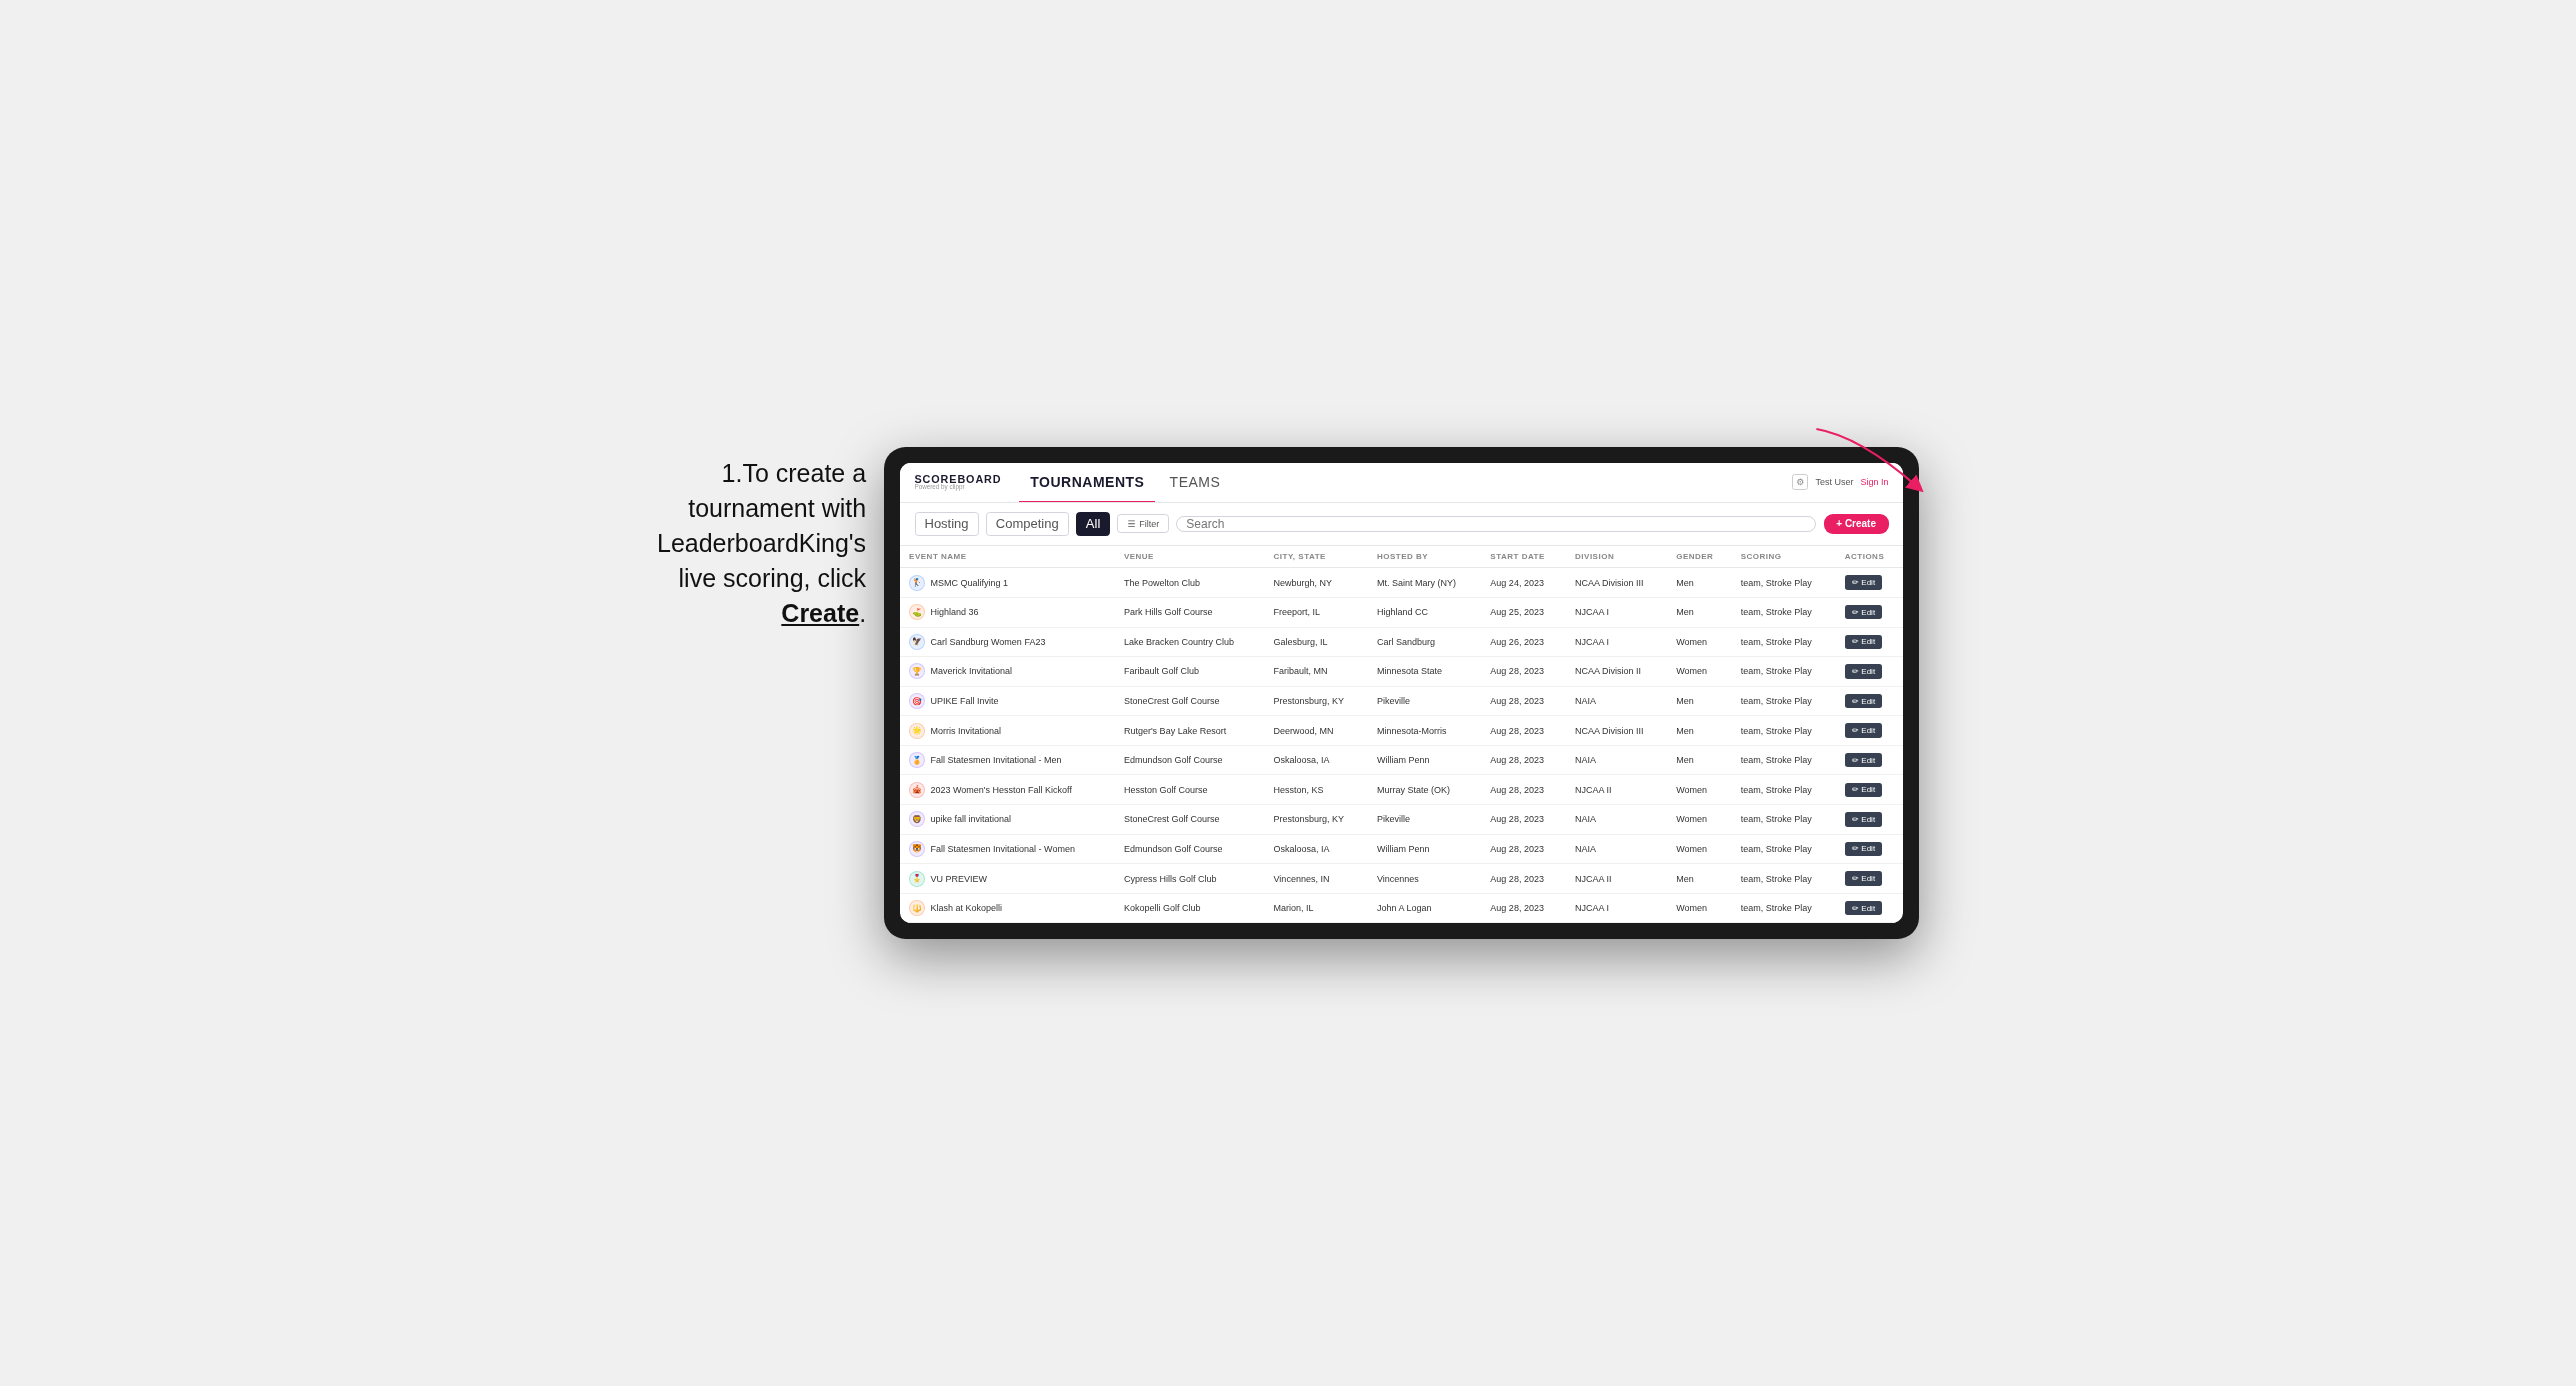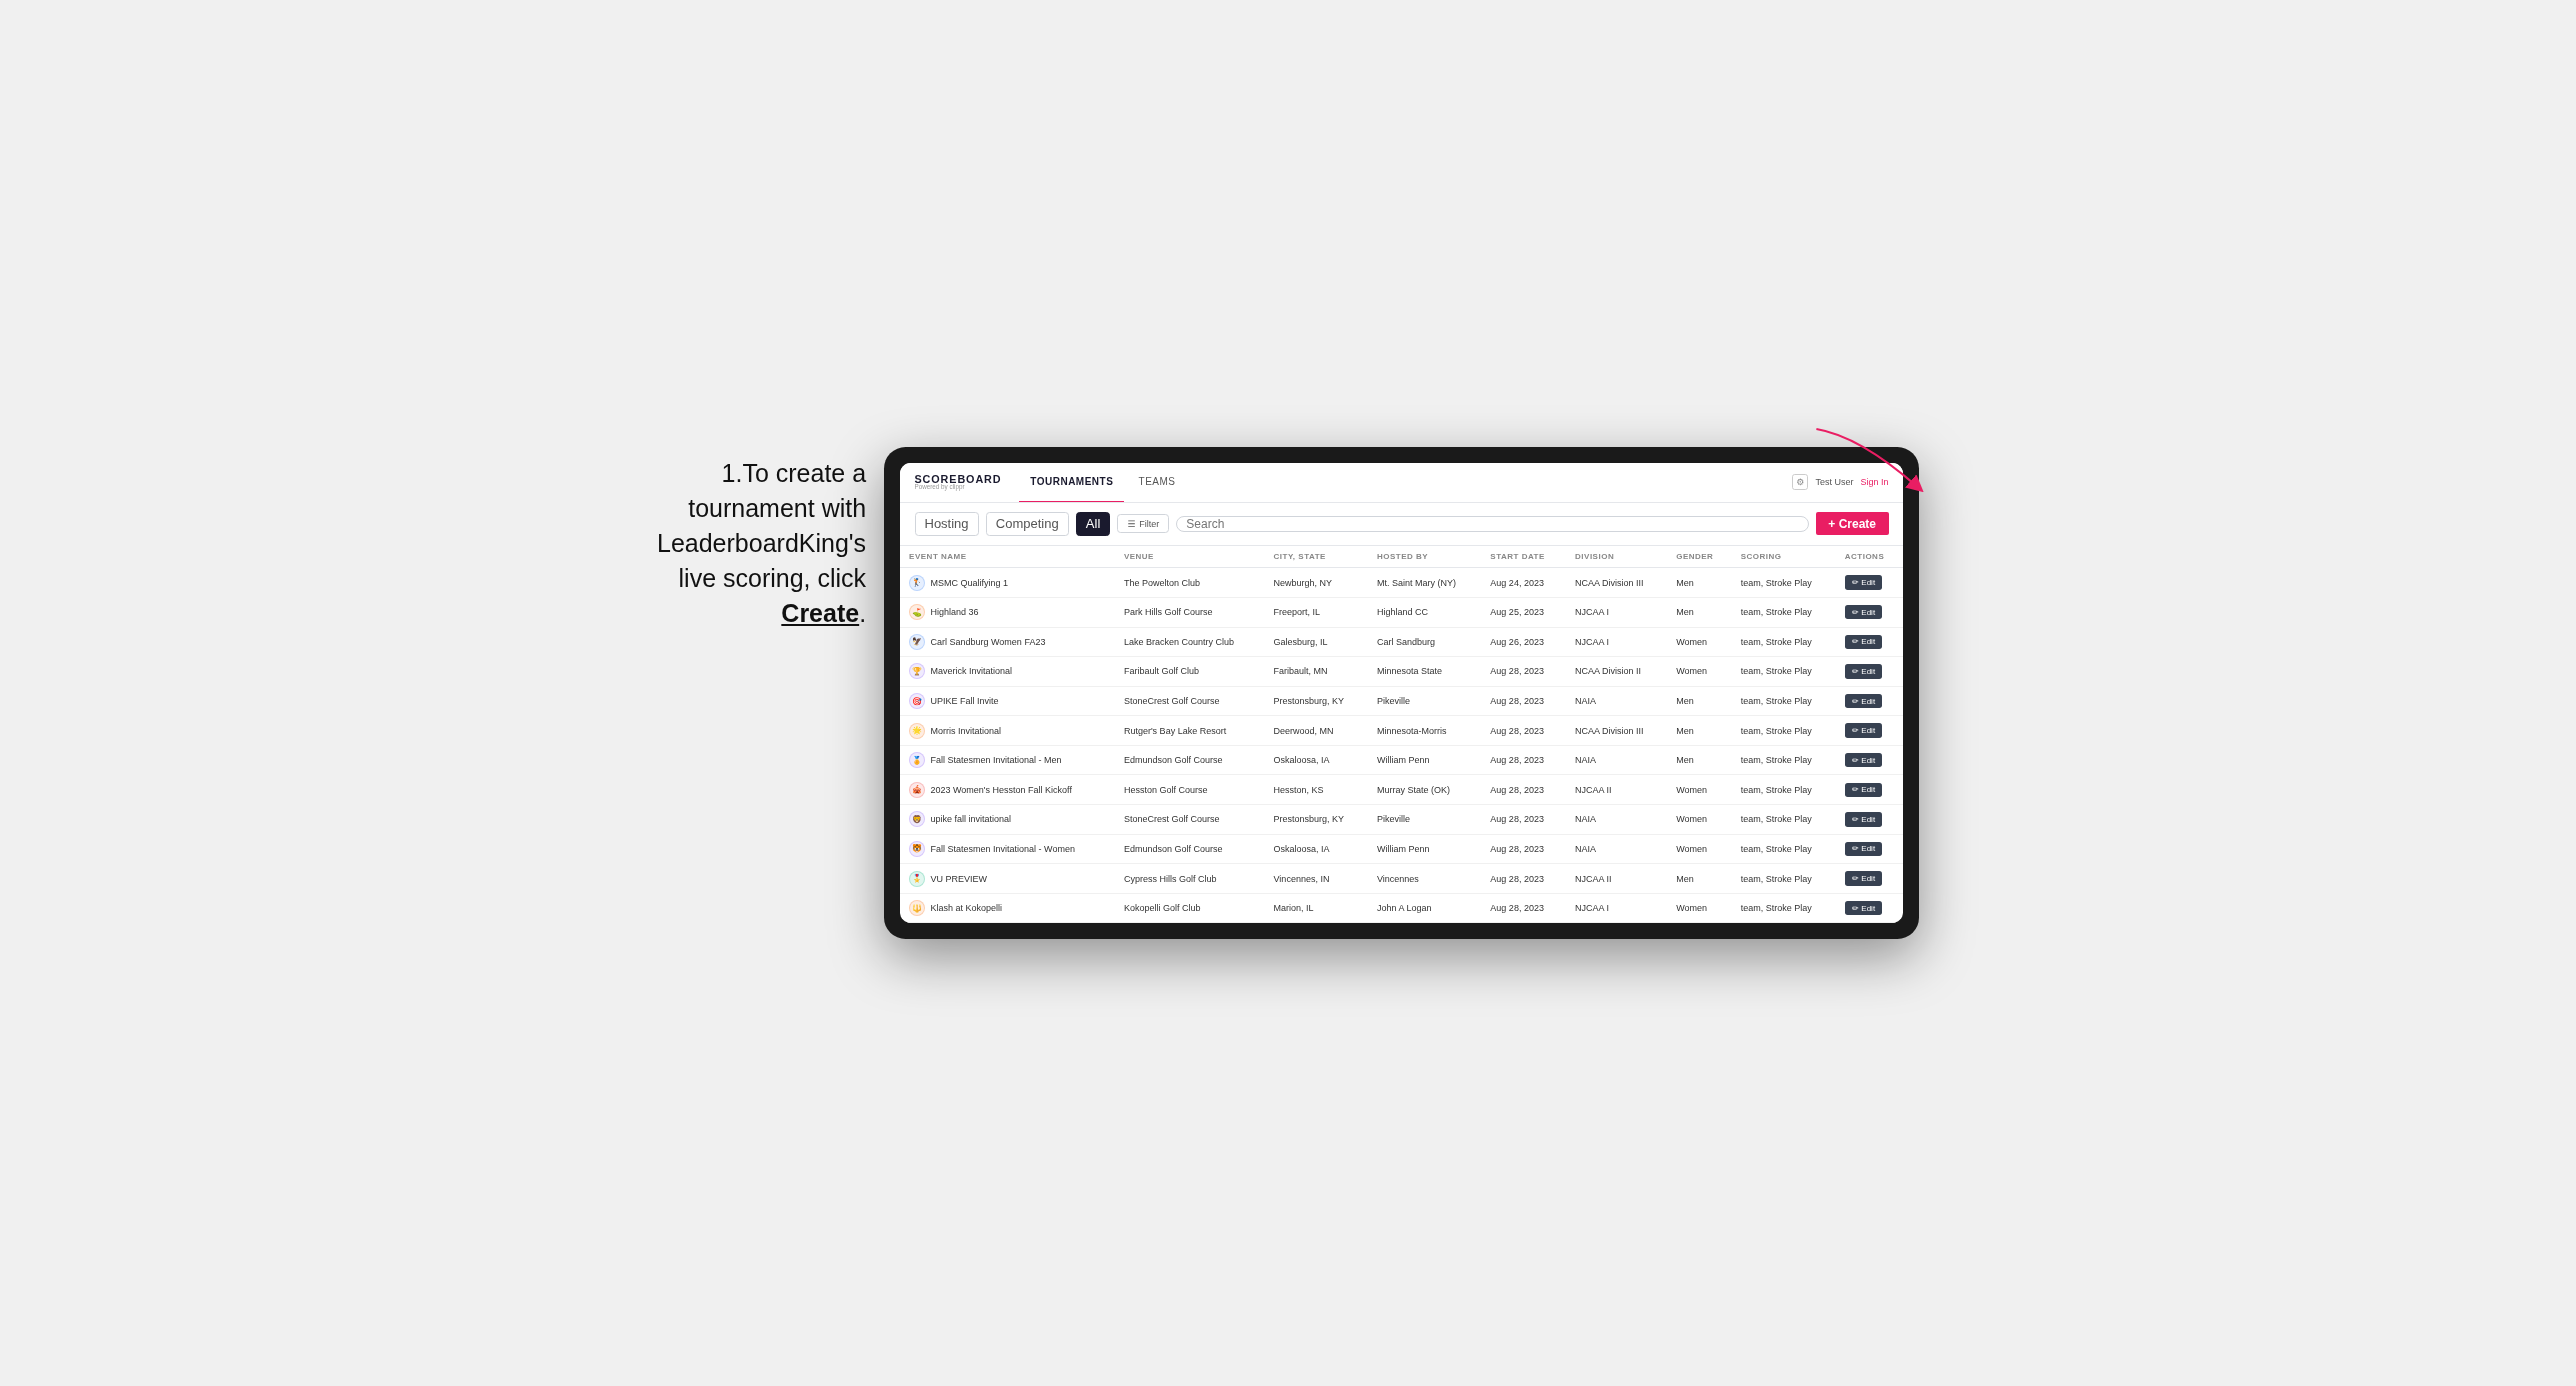--- a/index.html
+++ b/index.html
@@ -93,7 +93,7 @@
       height: 100%;
       display: flex;
       align-items: center;
-      font-size: 10px;
+      font-size: 14px;
       font-weight: 500;
       color: #555;
       cursor: pointer;

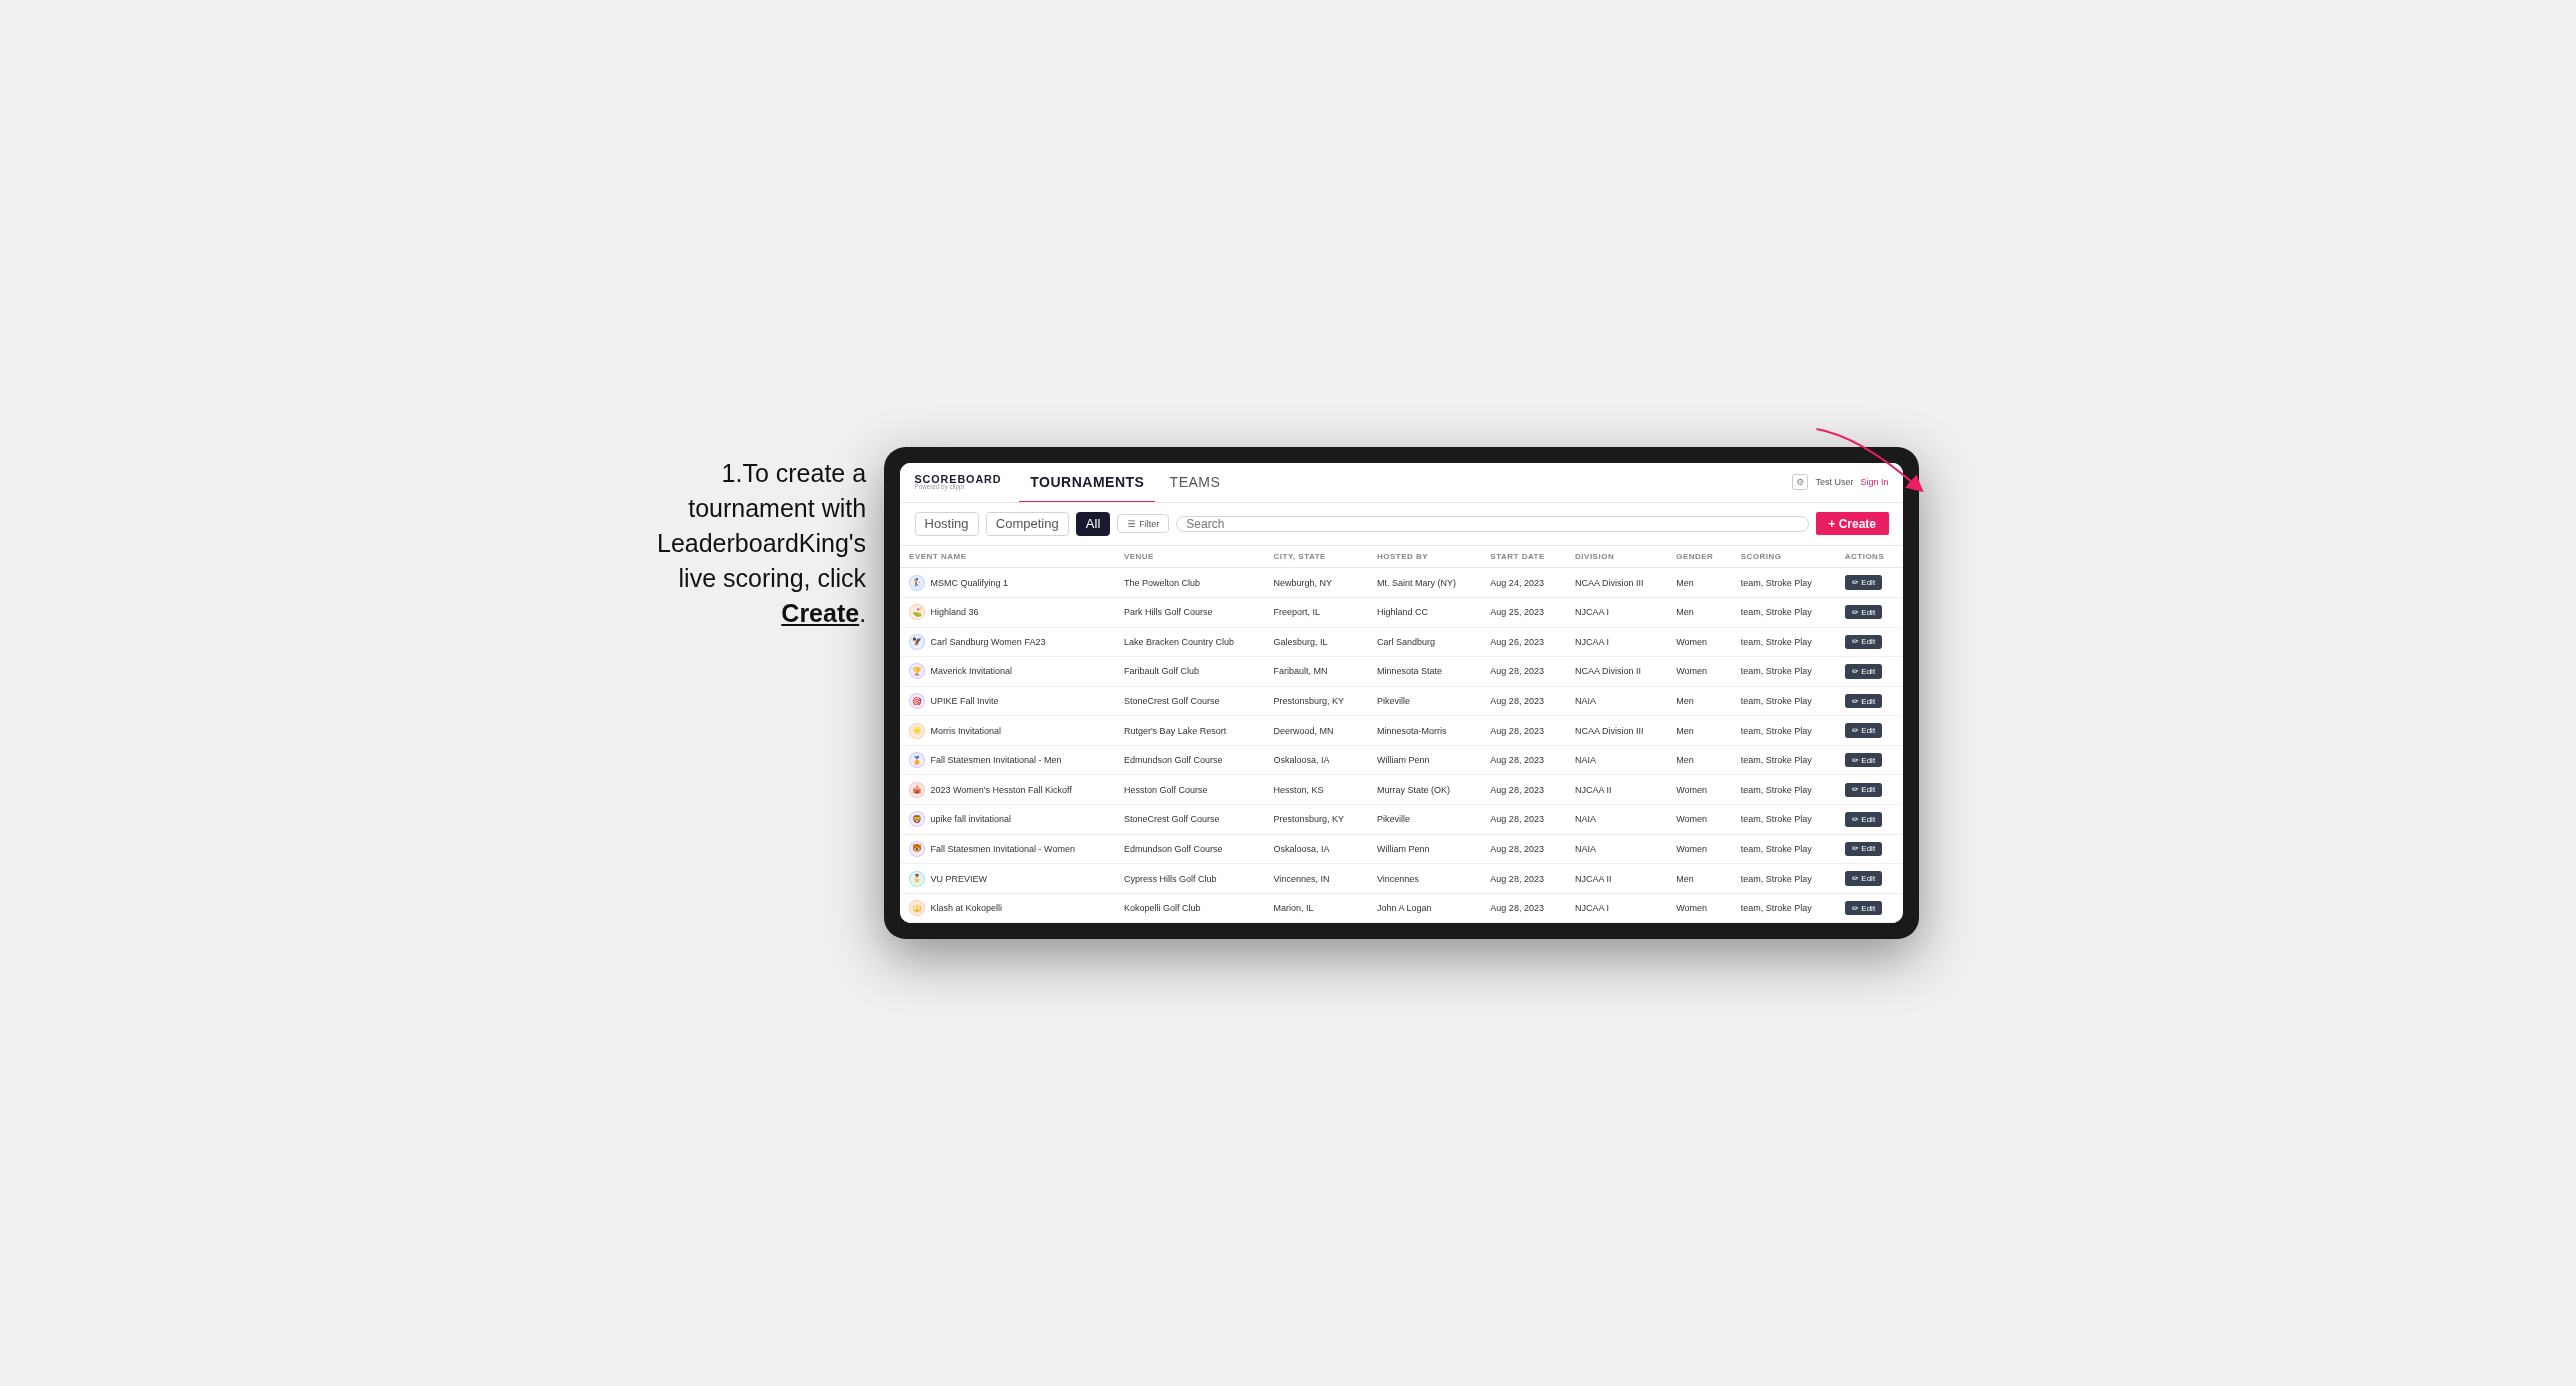--- a/index.html
+++ b/index.html
@@ -173,8 +173,8 @@
       background: #e91e63;
       color: #fff;
       border: none;
-      border-radius: 2px;
-      font-size: 12px;
+      border-radius: 9px;
+      font-size: 10px;
       font-weight: 600;
       cursor: pointer;
       display: flex;

